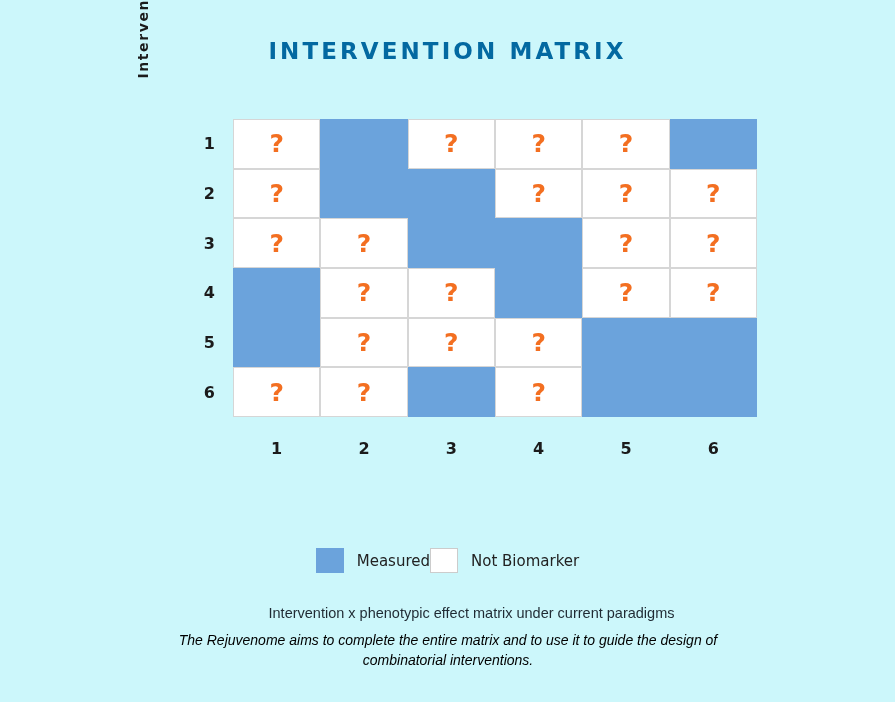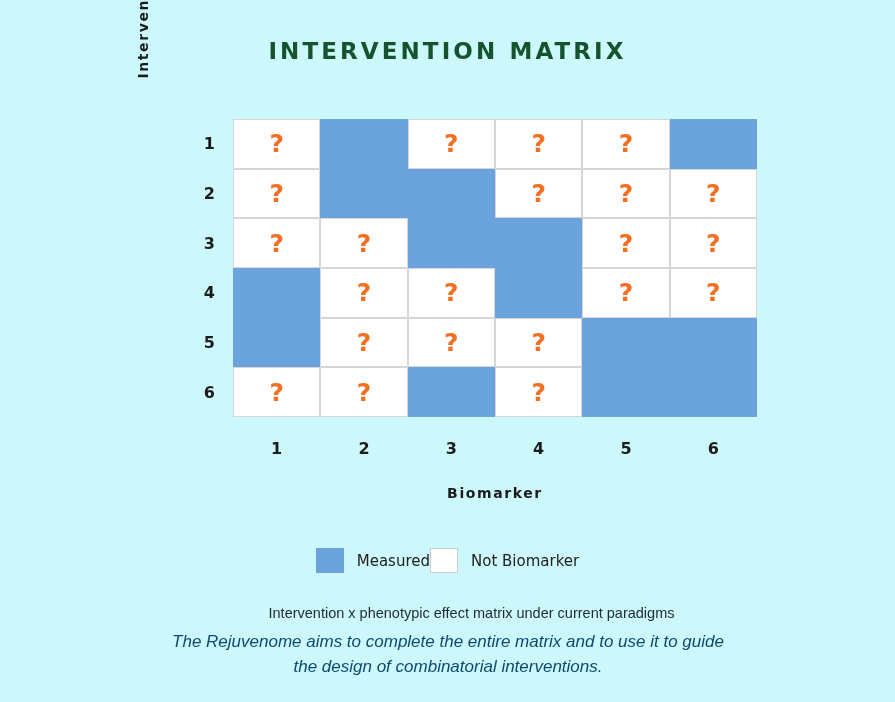--- a/index.html
+++ b/index.html
@@ -31,7 +31,7 @@
     font-size: 23px;
     font-weight: bold;
     letter-spacing: 3.1px;
-    color: #14532d;
+    color: #0369a1;
     font-family: "DejaVu Sans", sans-serif;
   }
 

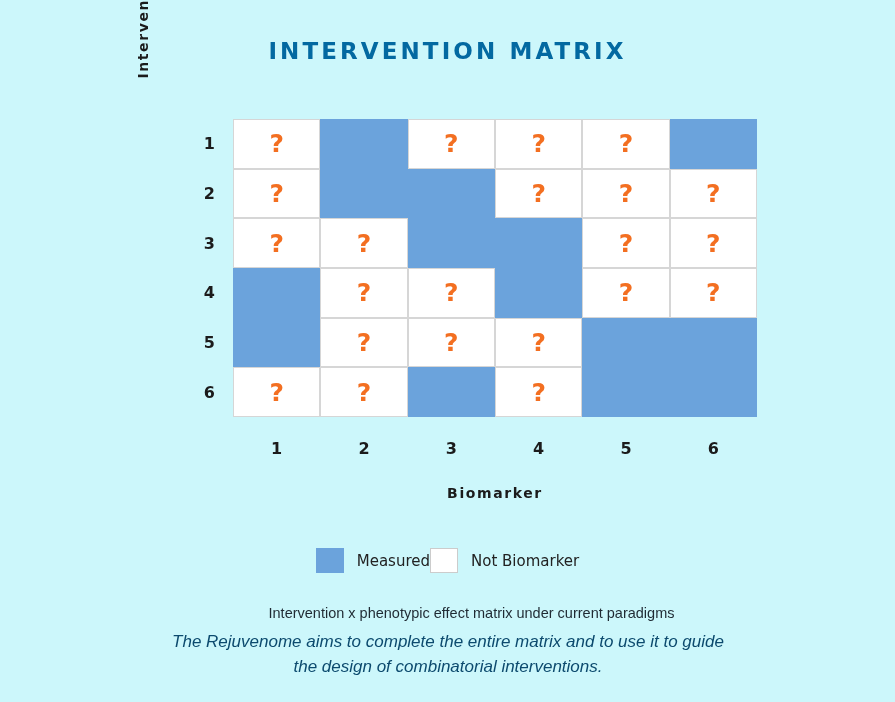--- a/index.html
+++ b/index.html
@@ -314,7 +314,6 @@
       <div class="x-tick">5</div>
       <div class="x-tick">6</div>
     </div>
-  <div class="x-axis-label">Biomarker</div>
 
   <div class="legend">
       <div class="legend-item">

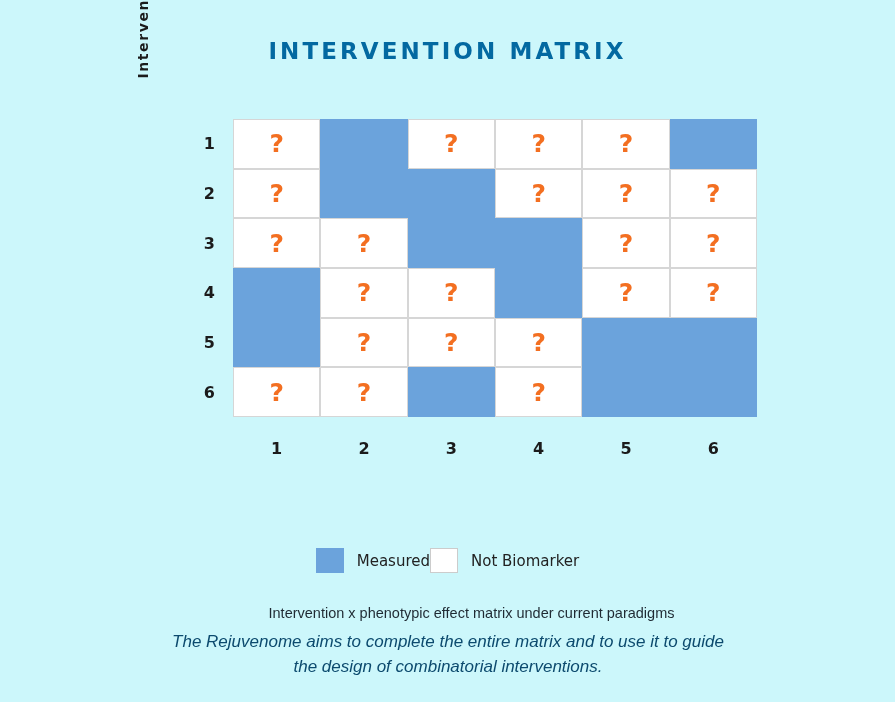--- a/index.html
+++ b/index.html
@@ -196,10 +196,10 @@
     top: 630px;
     width: 562px;
     text-align: center;
-    font-size: 17px;
+    font-size: 14px;
     font-style: italic;
     line-height: 1.45;
-    color: #0c4a6e;
+    color: #000000;
     font-family: "Liberation Sans", sans-serif;
   }
 </style>

